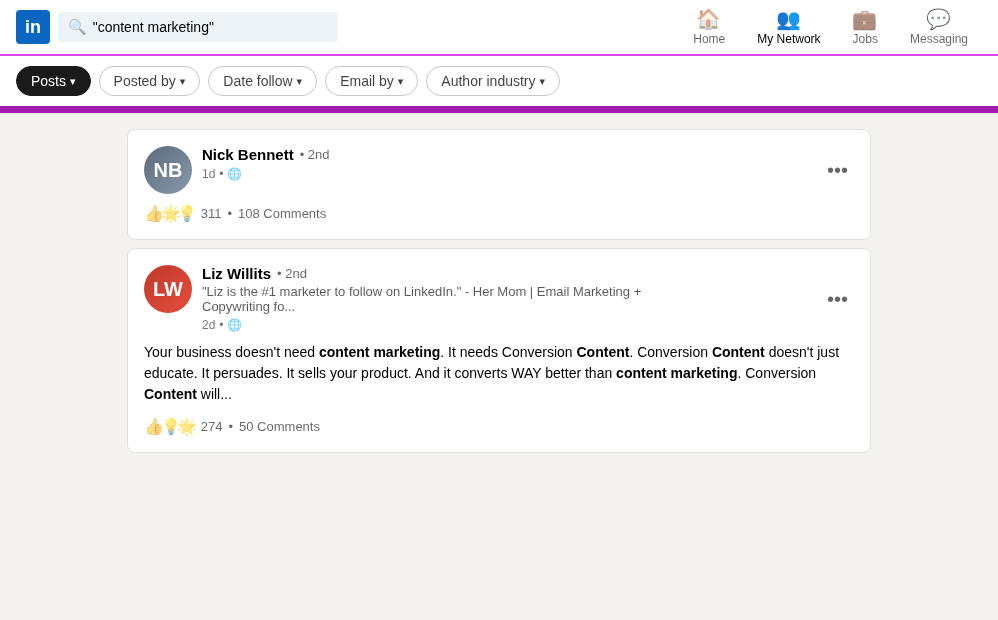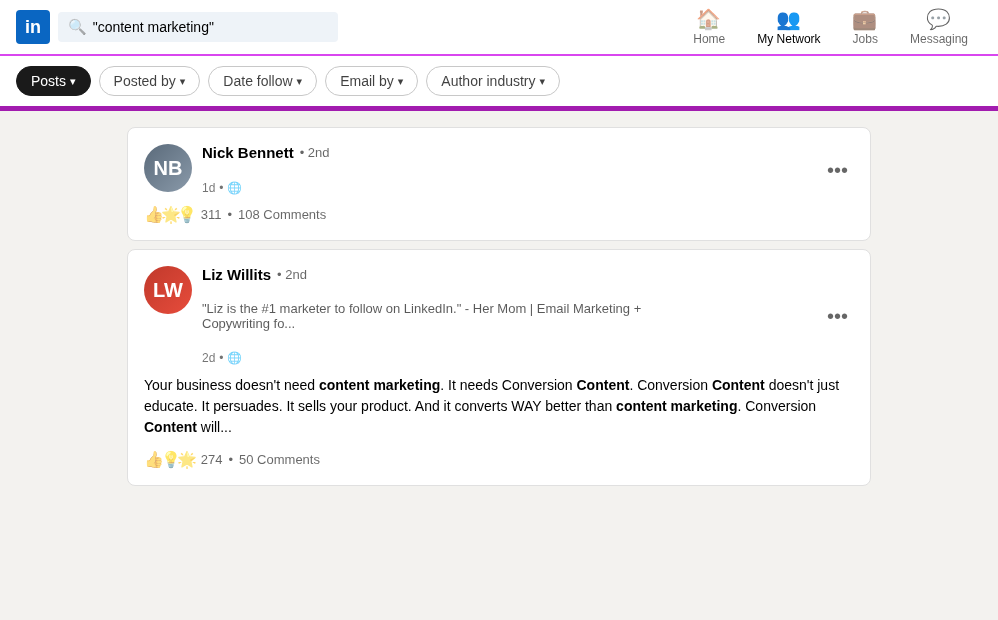--- a/index.html
+++ b/index.html
@@ -71,7 +71,7 @@
     
     .filter-bar {
       background: #fff;
-      border-bottom: 5px solid #a21caf;
+      border-bottom: 7px solid #a21caf;
       display: flex;
       align-items: center;
       padding: 10px 16px;

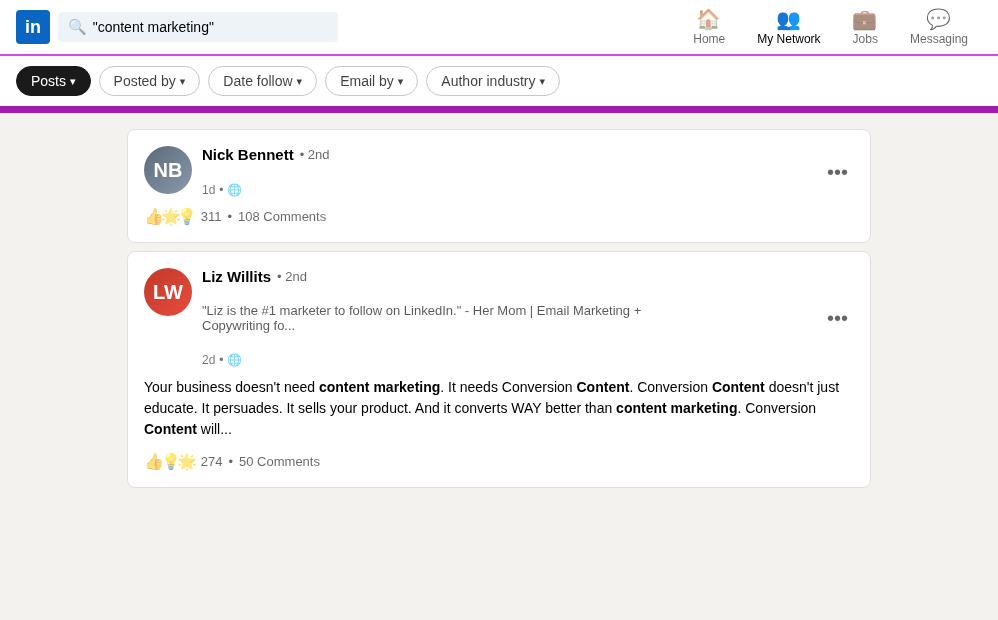--- a/index.html
+++ b/index.html
@@ -140,7 +140,7 @@
     }
     .avatar-nick { background: linear-gradient(135deg, #5a6a7a, #8a9aaa); }
     .avatar-liz { background: linear-gradient(135deg, #c0392b, #e74c3c); }
-    .author-info { display: flex; flex-direction: column; gap: 18px; }
+    .author-info { display: flex; flex-direction: column; gap: 2px; }
     .author-name-row { display: flex; align-items: center; gap: 6px; }
     .author-name { font-weight: 600; font-size: 15px; color: #000; }
     .author-degree { color: rgba(0,0,0,0.6); font-size: 13px; }

